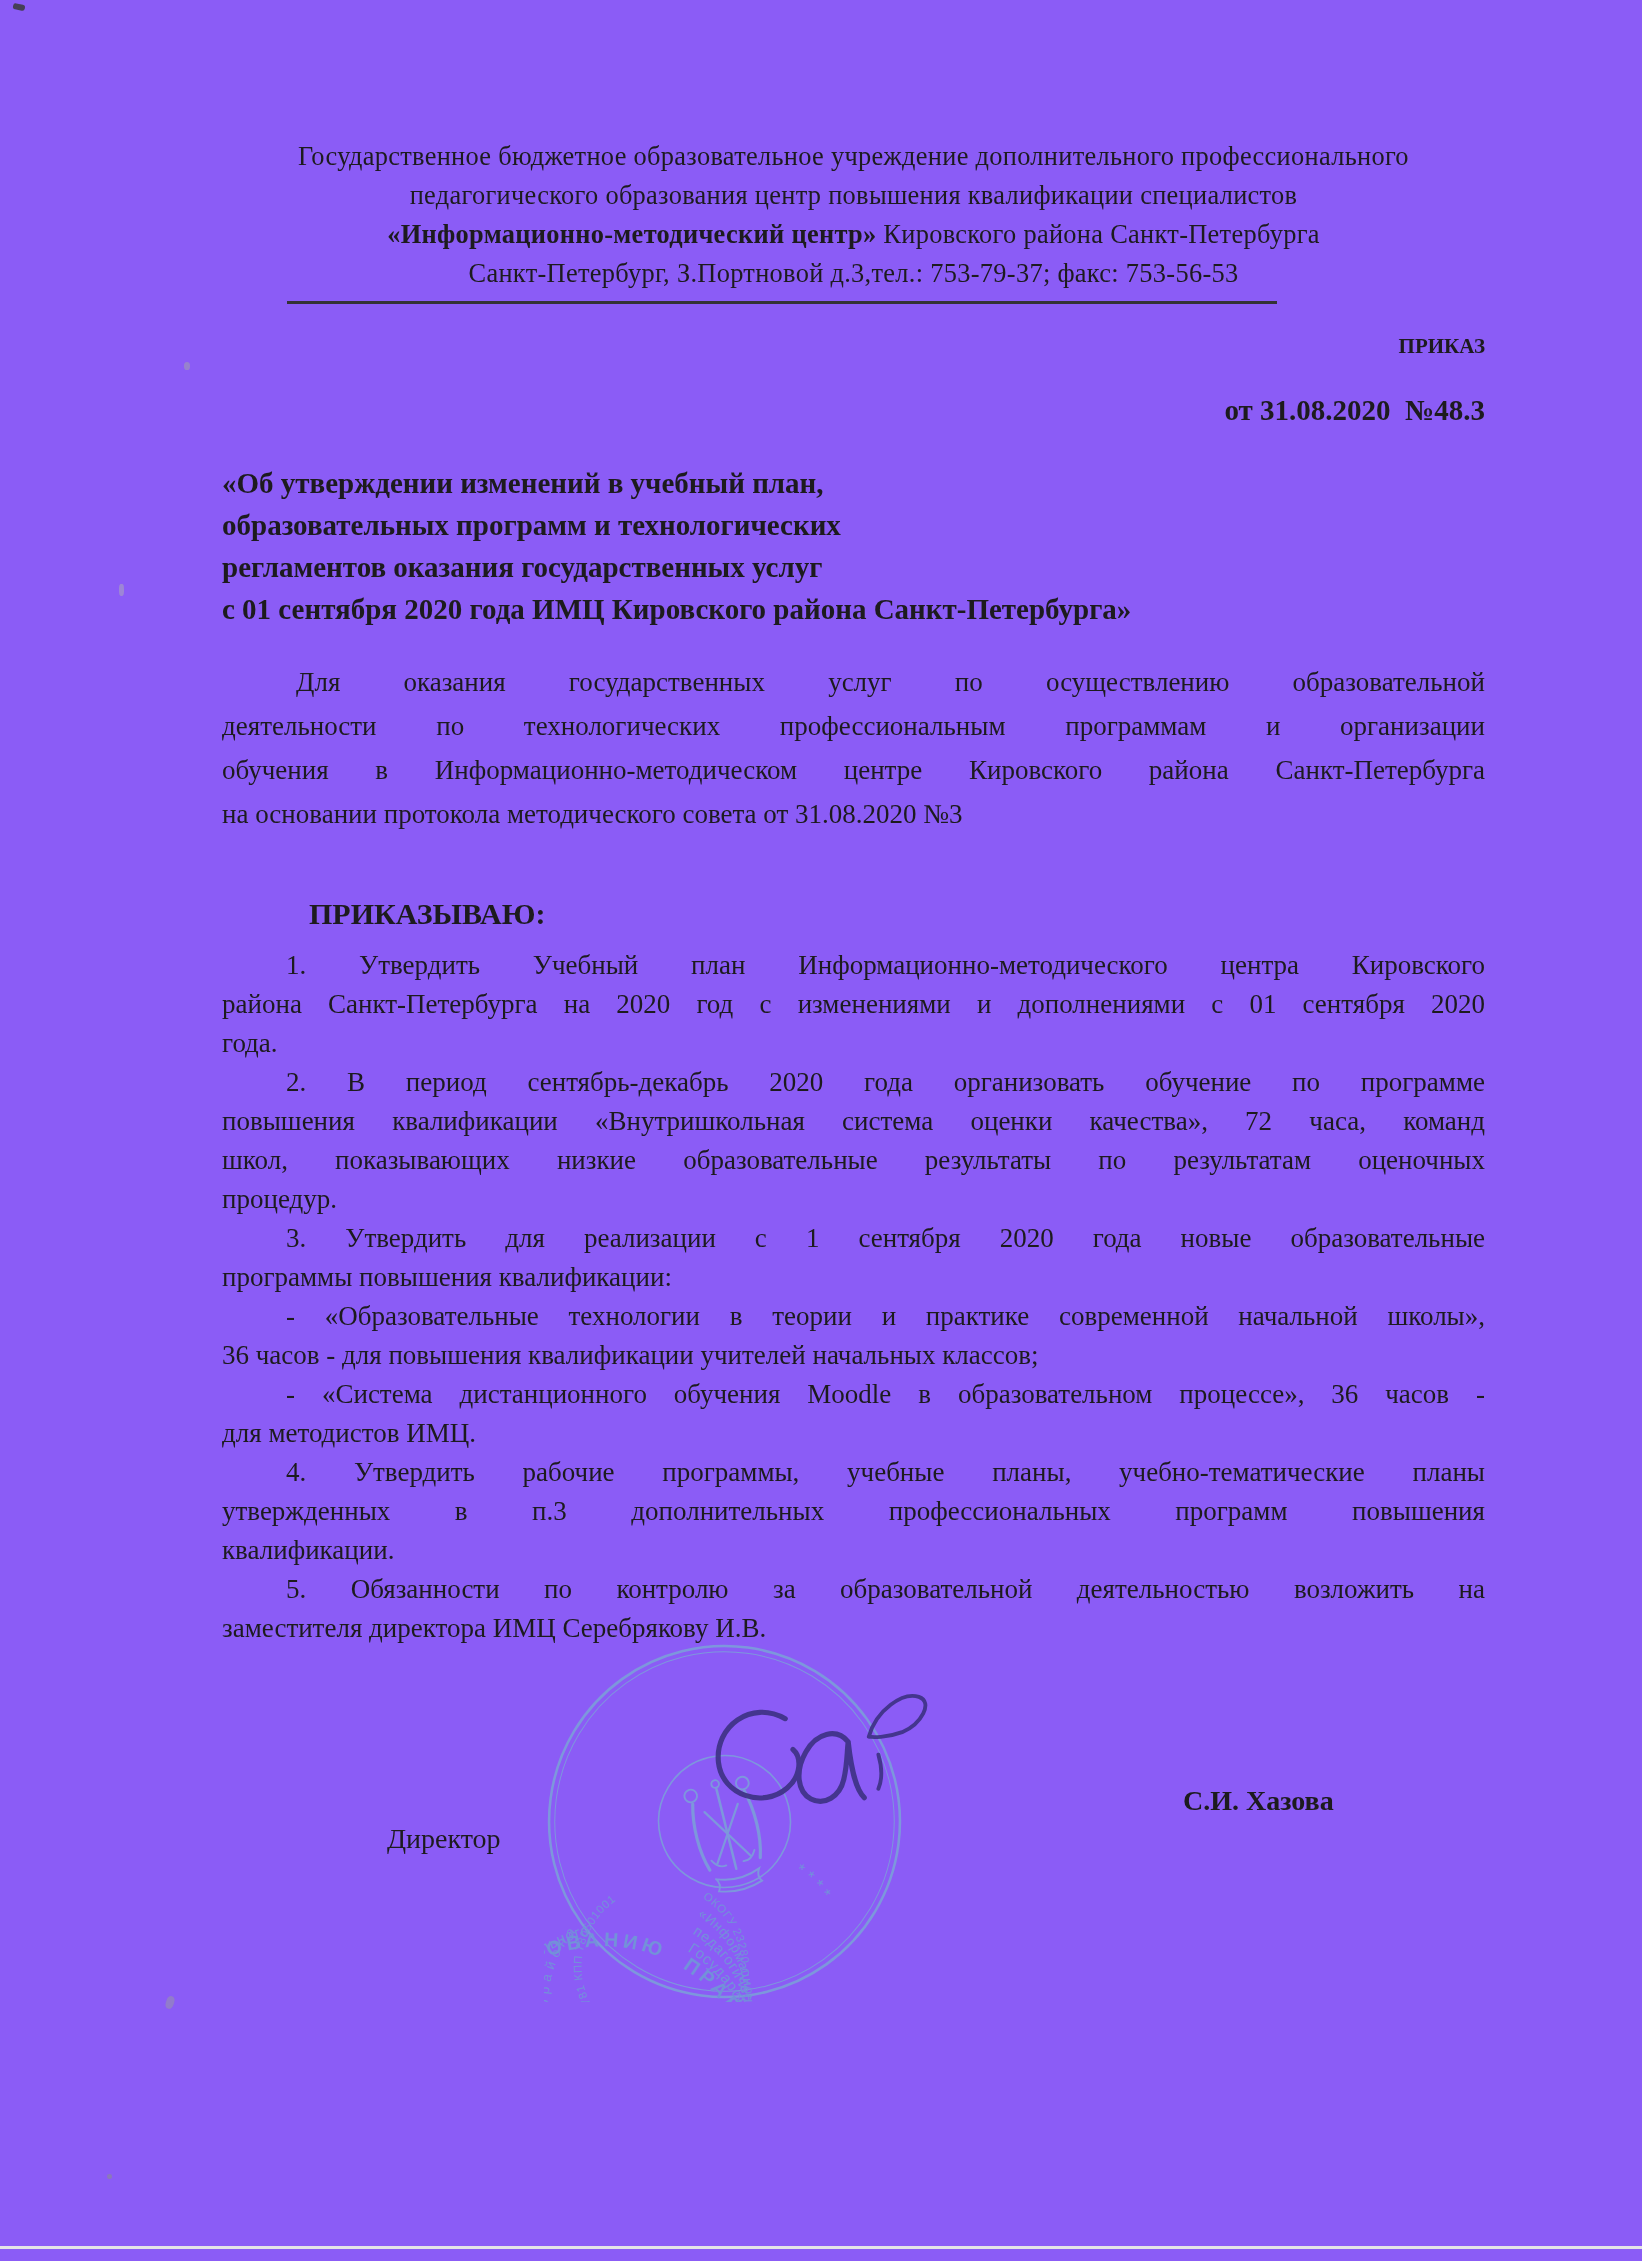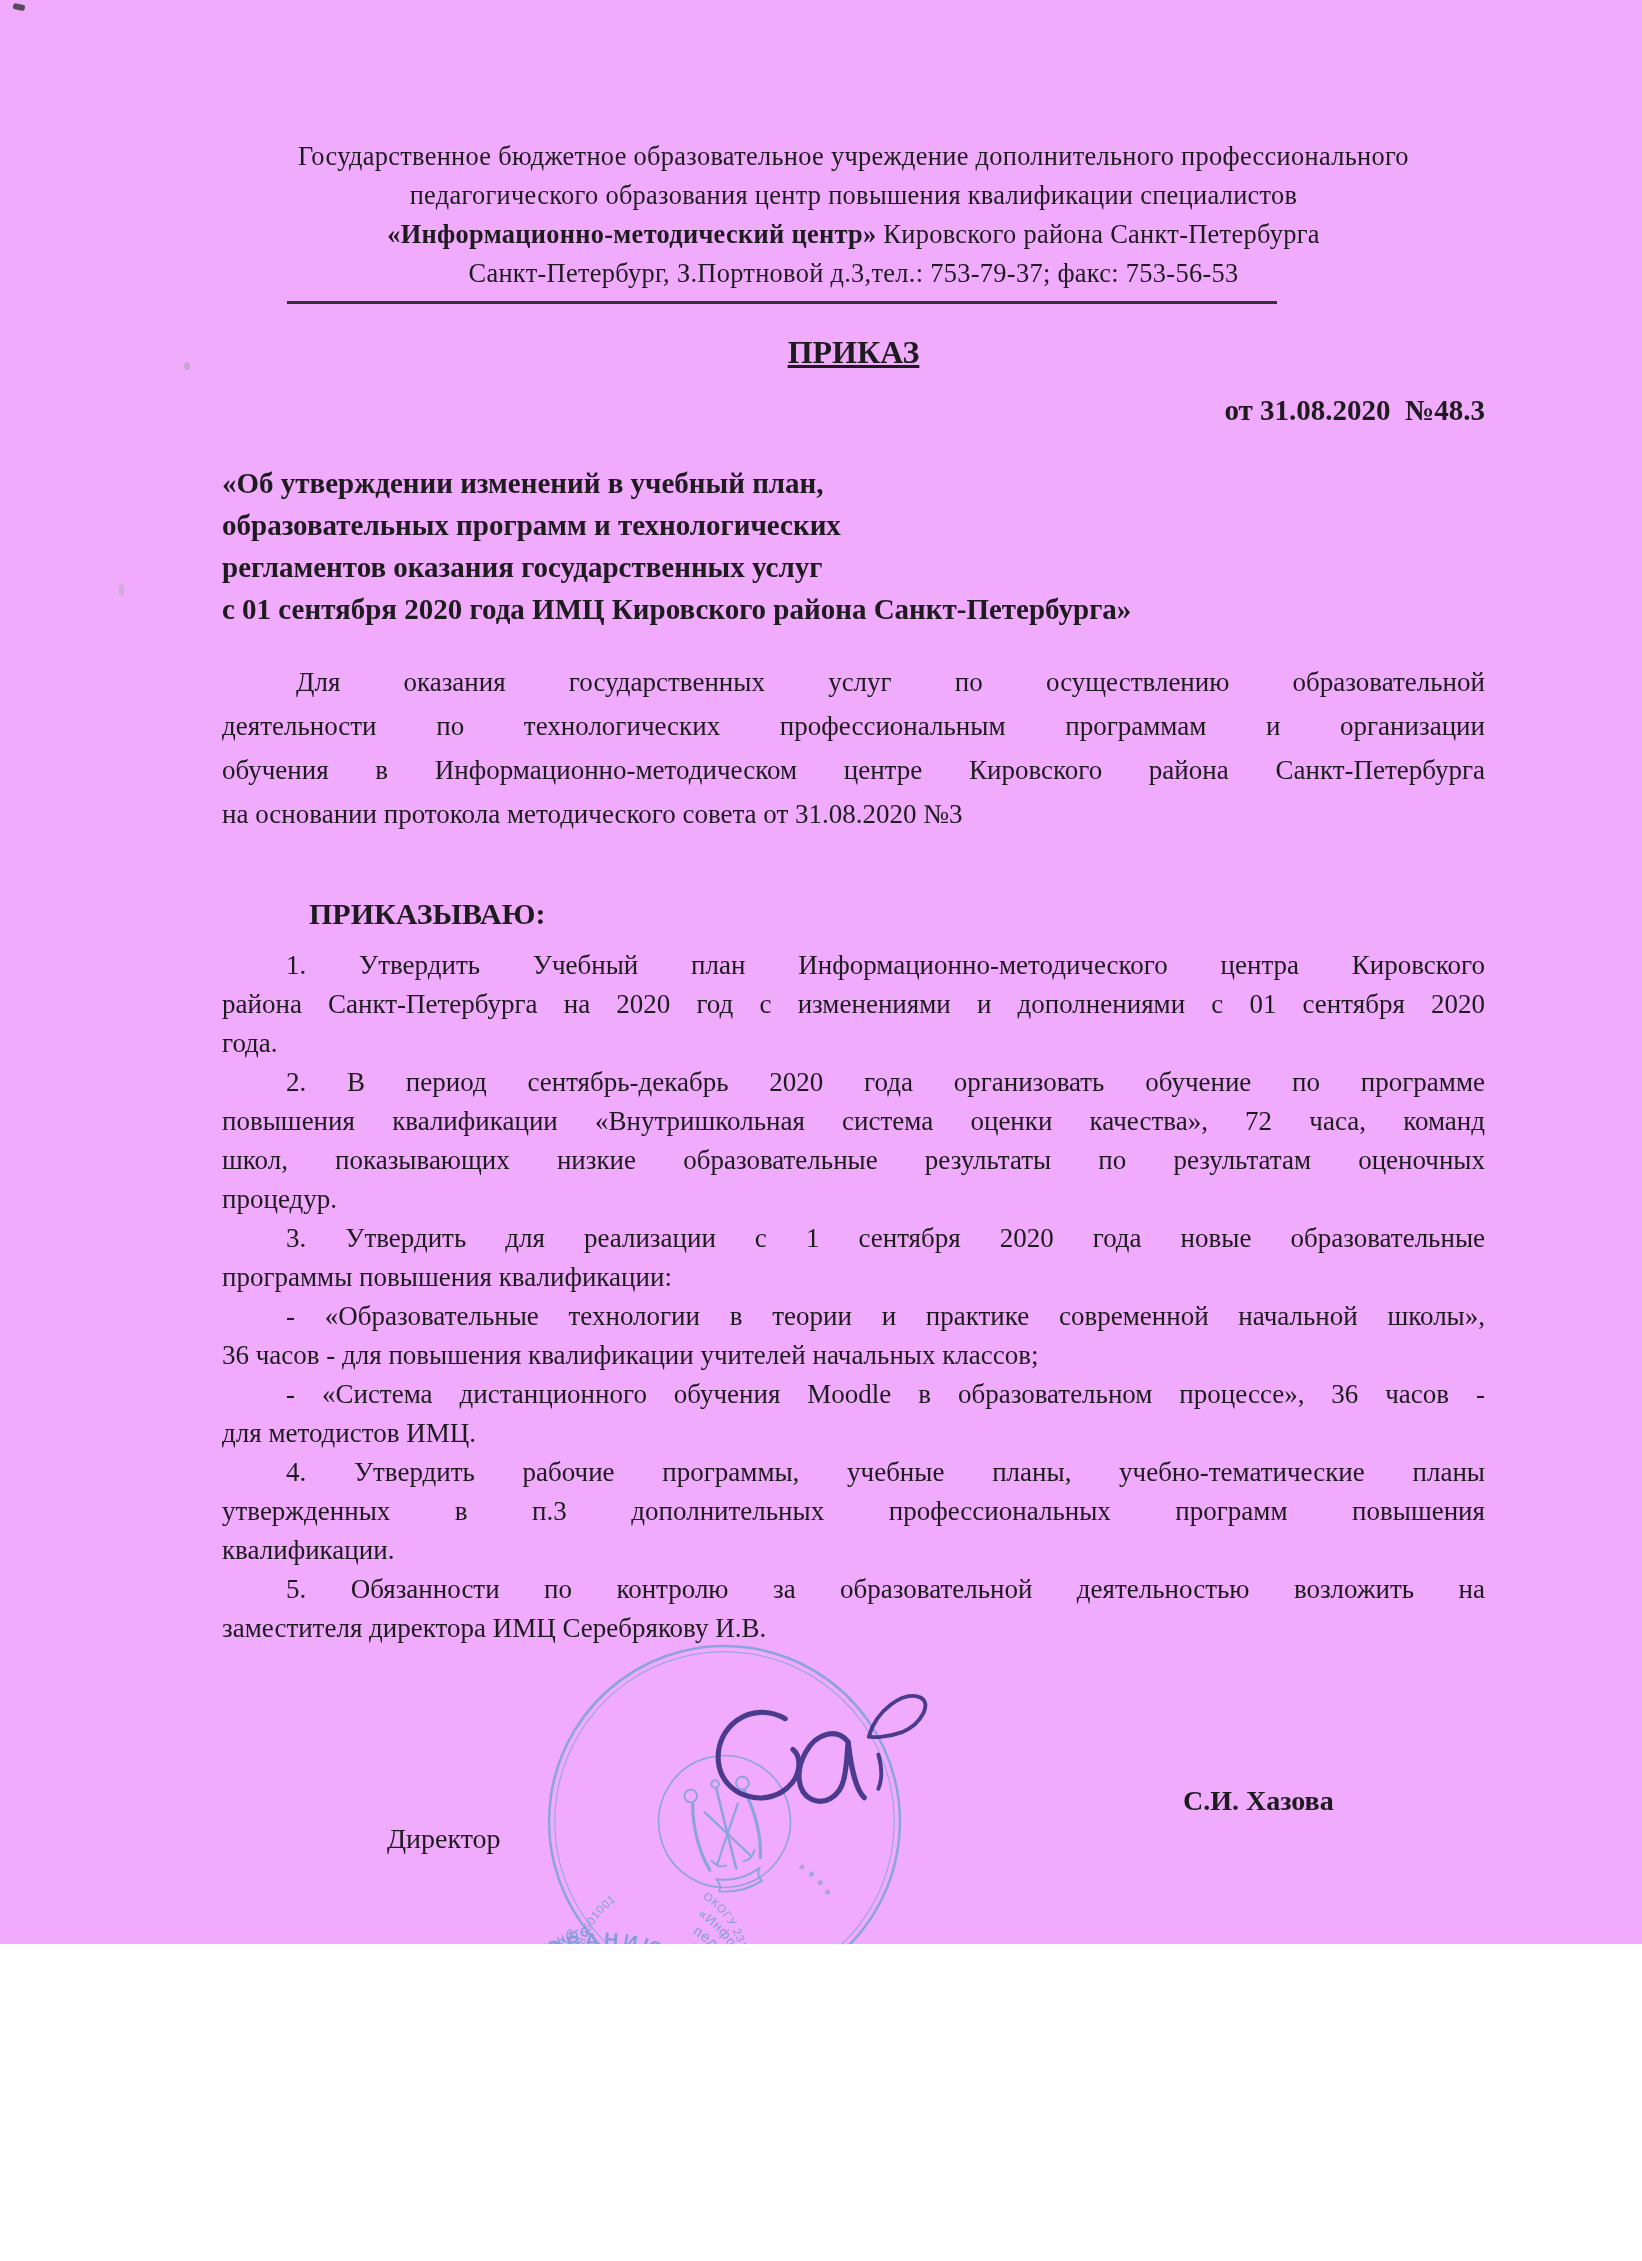--- a/index.html
+++ b/index.html
@@ -6,8 +6,8 @@
   .page {
     position: relative;
     width: 1643px;
-    height: 1944px;
-    background: #f0abfc;
+    height: 2261px;
+    background: #8b5cf6;
     overflow: hidden;
     font-family: "Liberation Serif", "DejaVu Serif", serif;
     color: #1d1b1e;

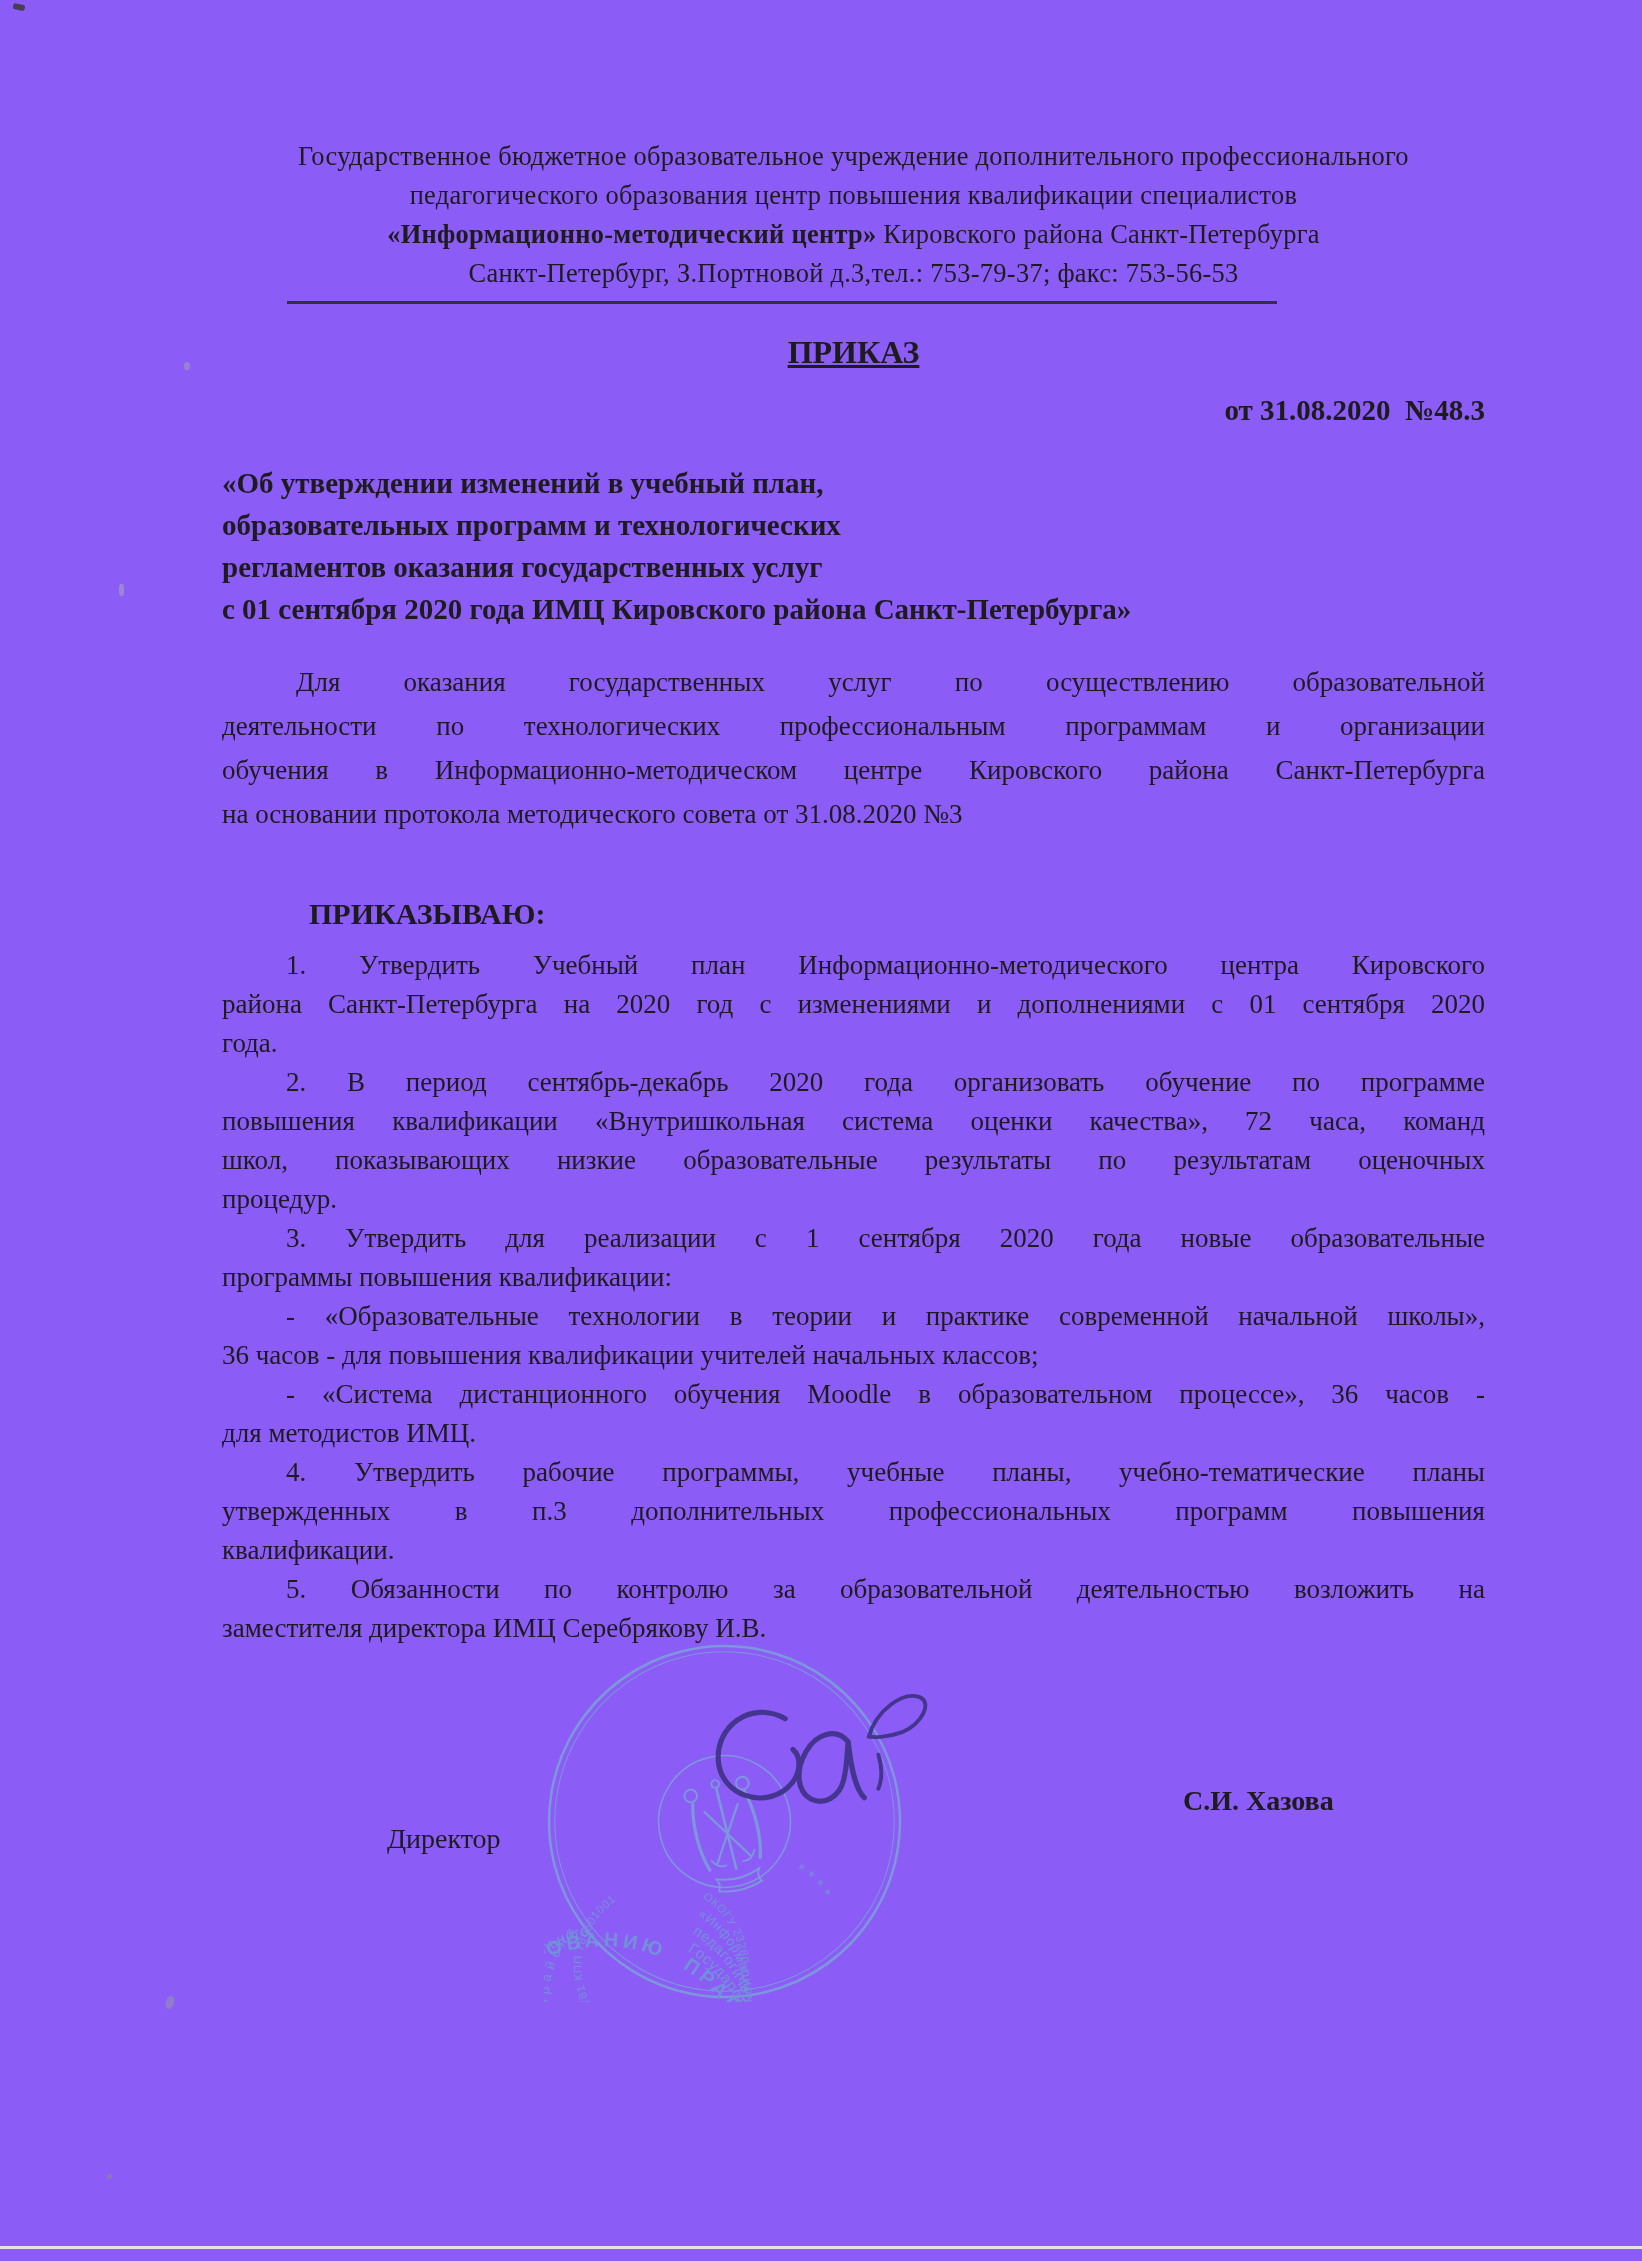--- a/index.html
+++ b/index.html
@@ -30,7 +30,7 @@
 
   .order-word {
     left: 222px; top: 334px; width: 1263px;
-    text-align: center; font-weight: bold; font-size: 32px; text-decoration: underline;
+    text-align: right; font-weight: bold; font-size: 21px;
   }
   .order-date {
     left: 222px; top: 394px; width: 1263px;

